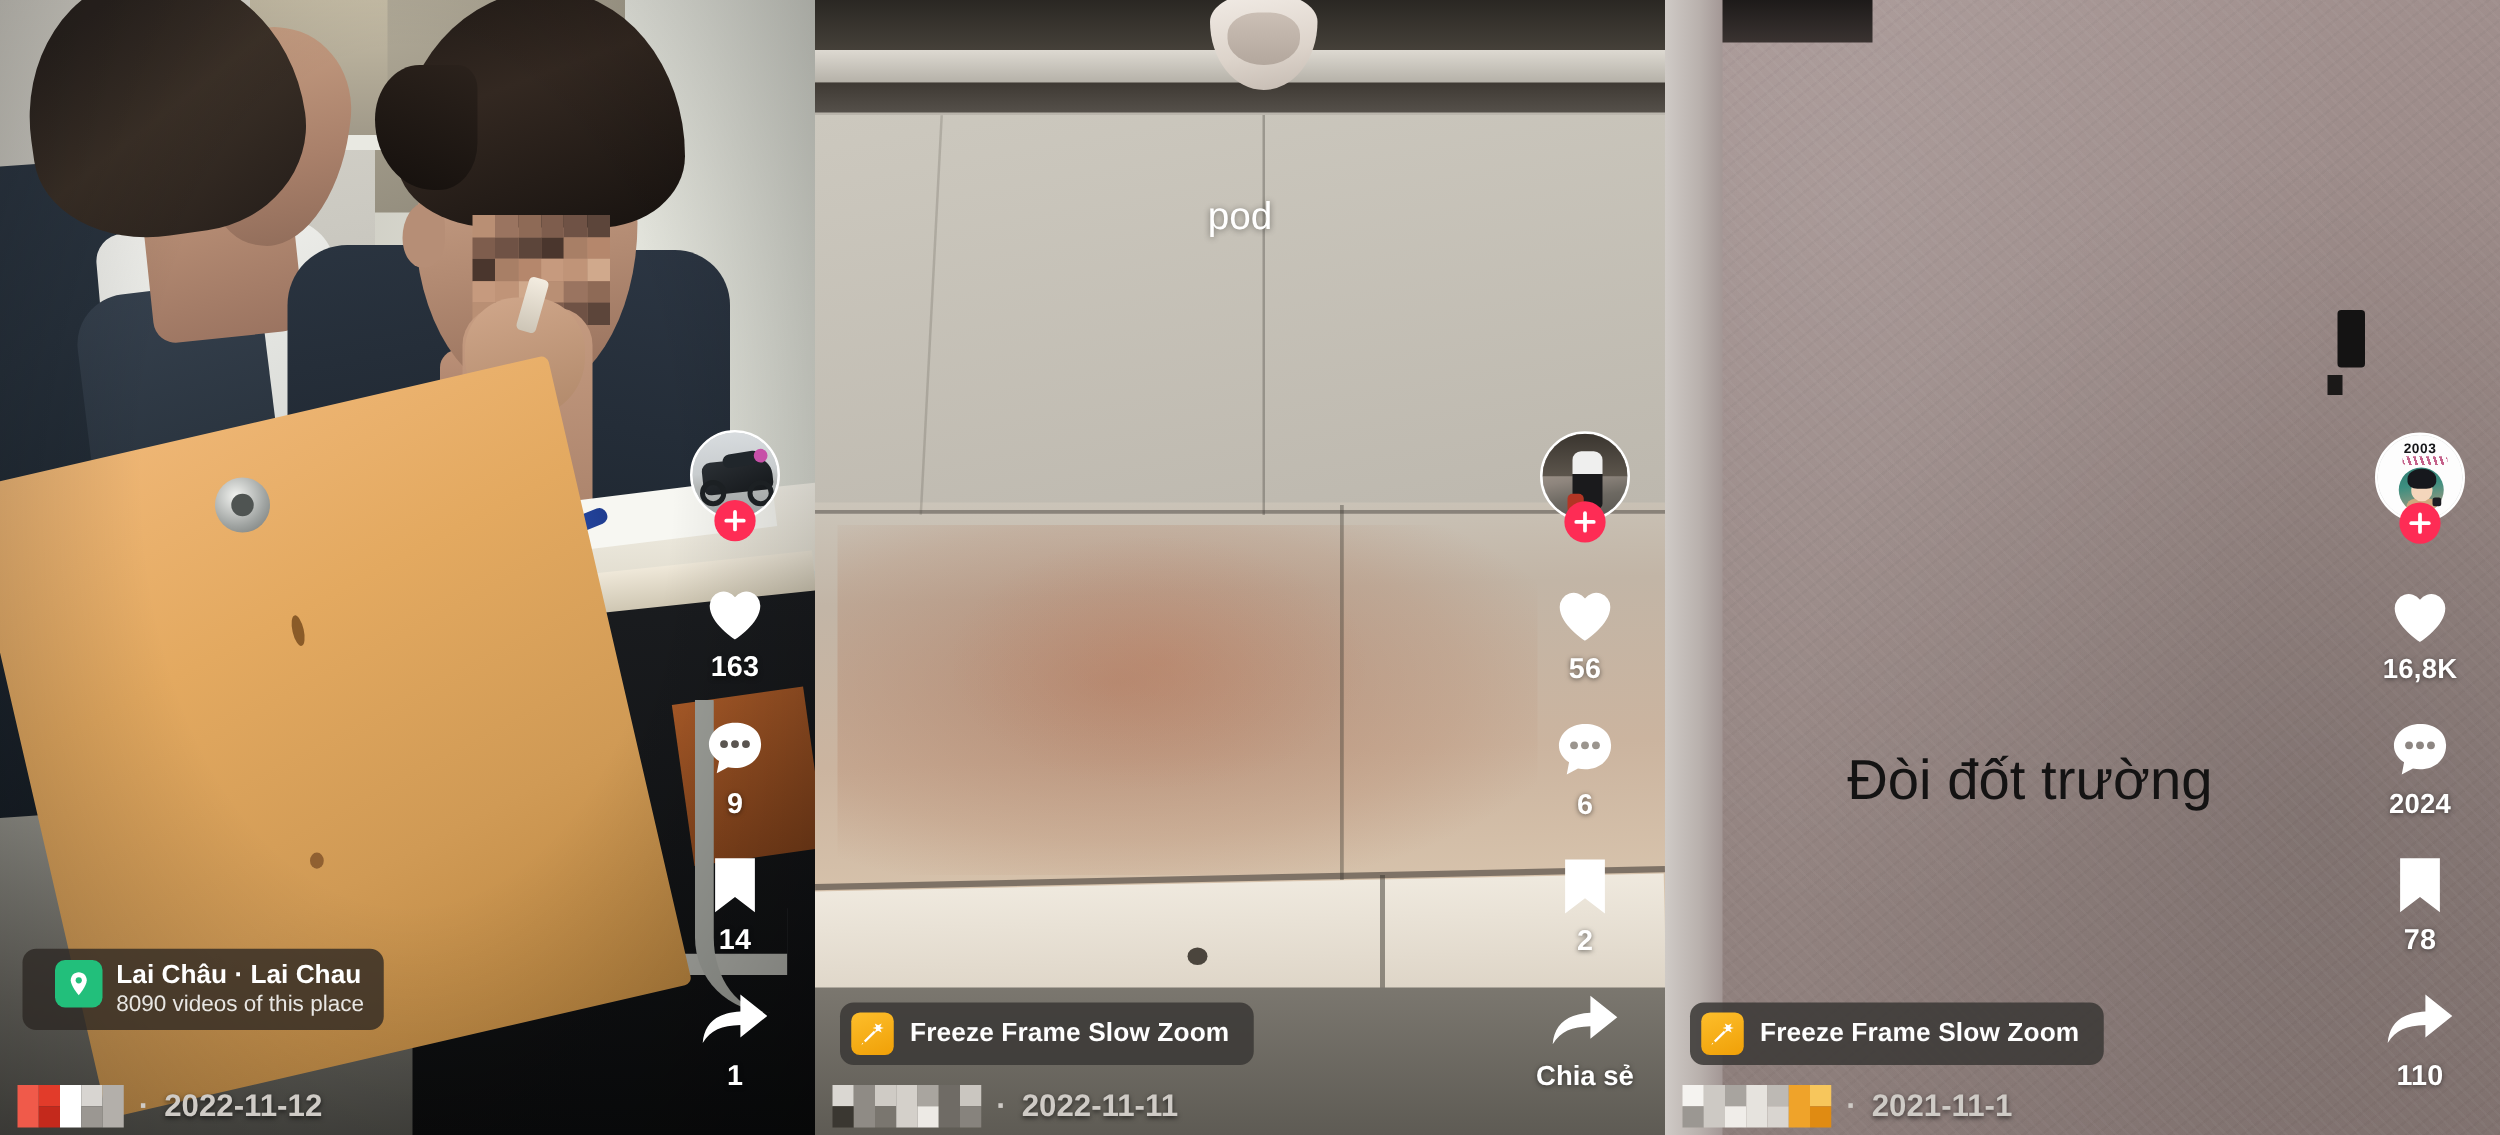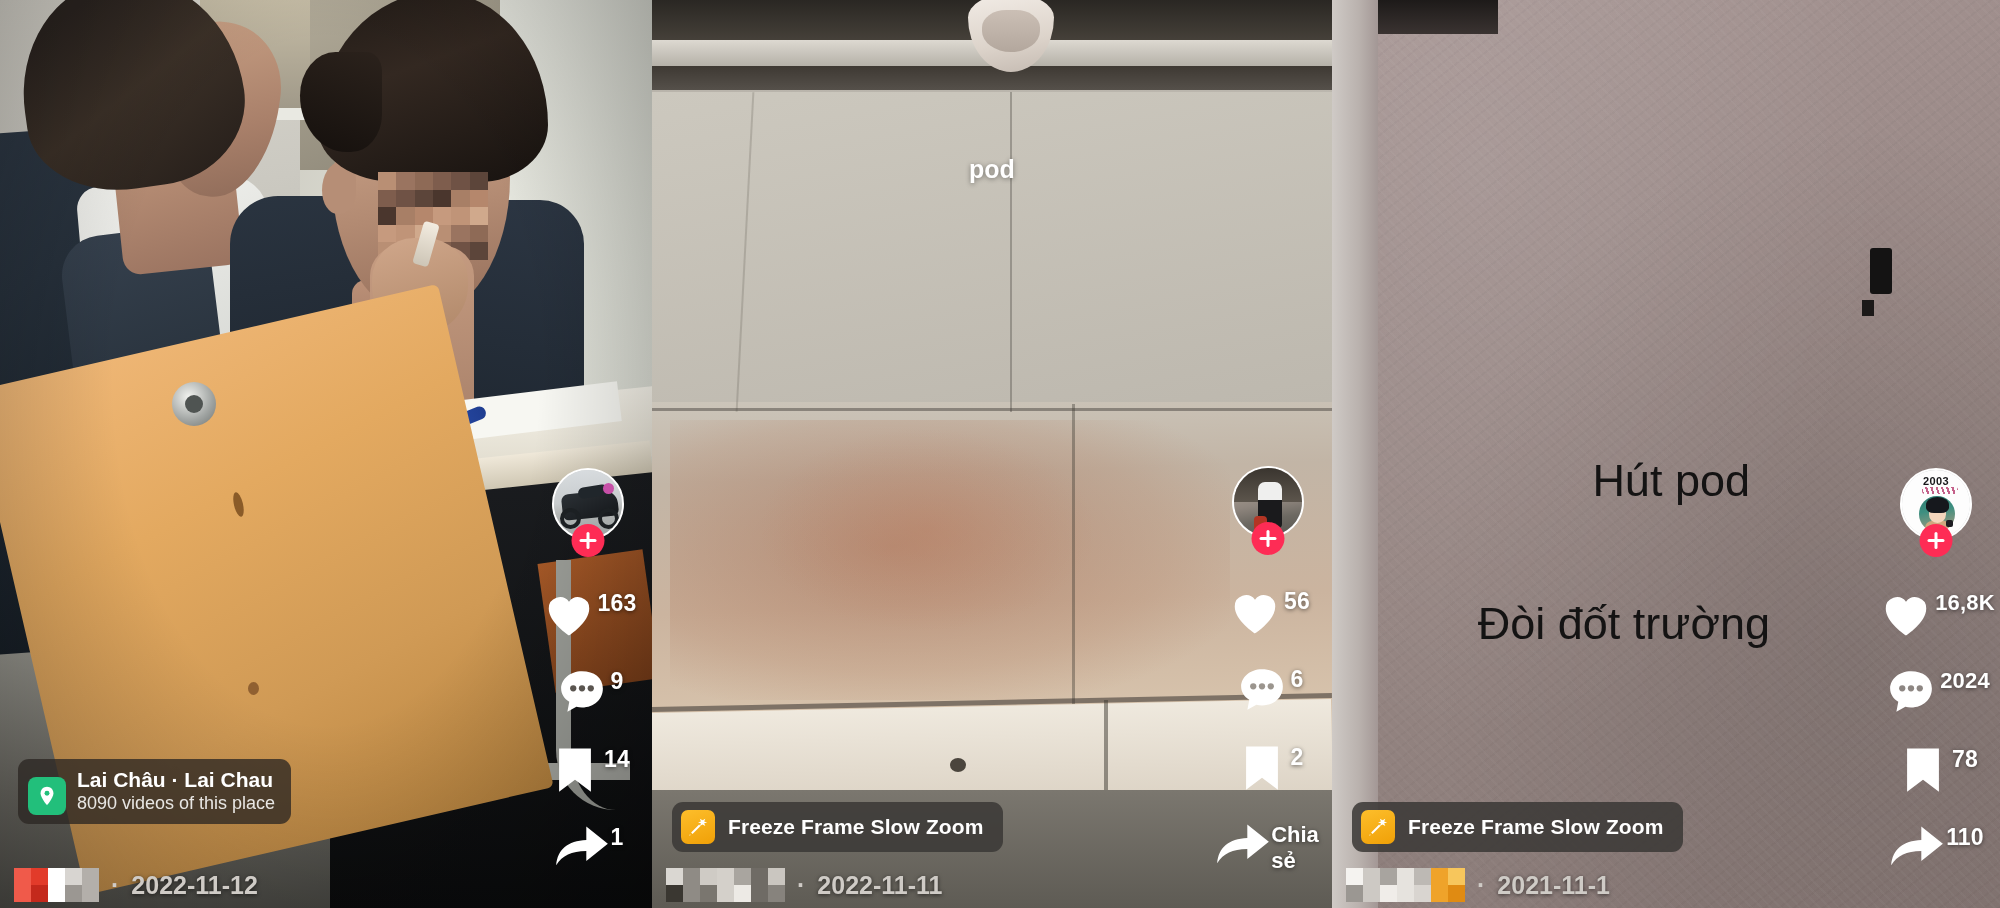--- a/index.html
+++ b/index.html
@@ -456,7 +456,7 @@
     <div class="p2-bottom"></div>
 
     <div style="position:absolute;left:0;right:0;top:152px;text-align:center;padding:0 72px;z-index:25;">
-      <div style="color:#fff;font-size:25px;line-height:1.38;font-weight:700;text-shadow:0 1px 5px rgba(0,0,0,.42);">pod</div>
+      <div style="color:#fff;font-size:31px;line-height:1.38;font-weight:400;text-shadow:0 1px 5px rgba(0,0,0,.42);">pod</div>
     </div>
 
     <div class="fx-badge">

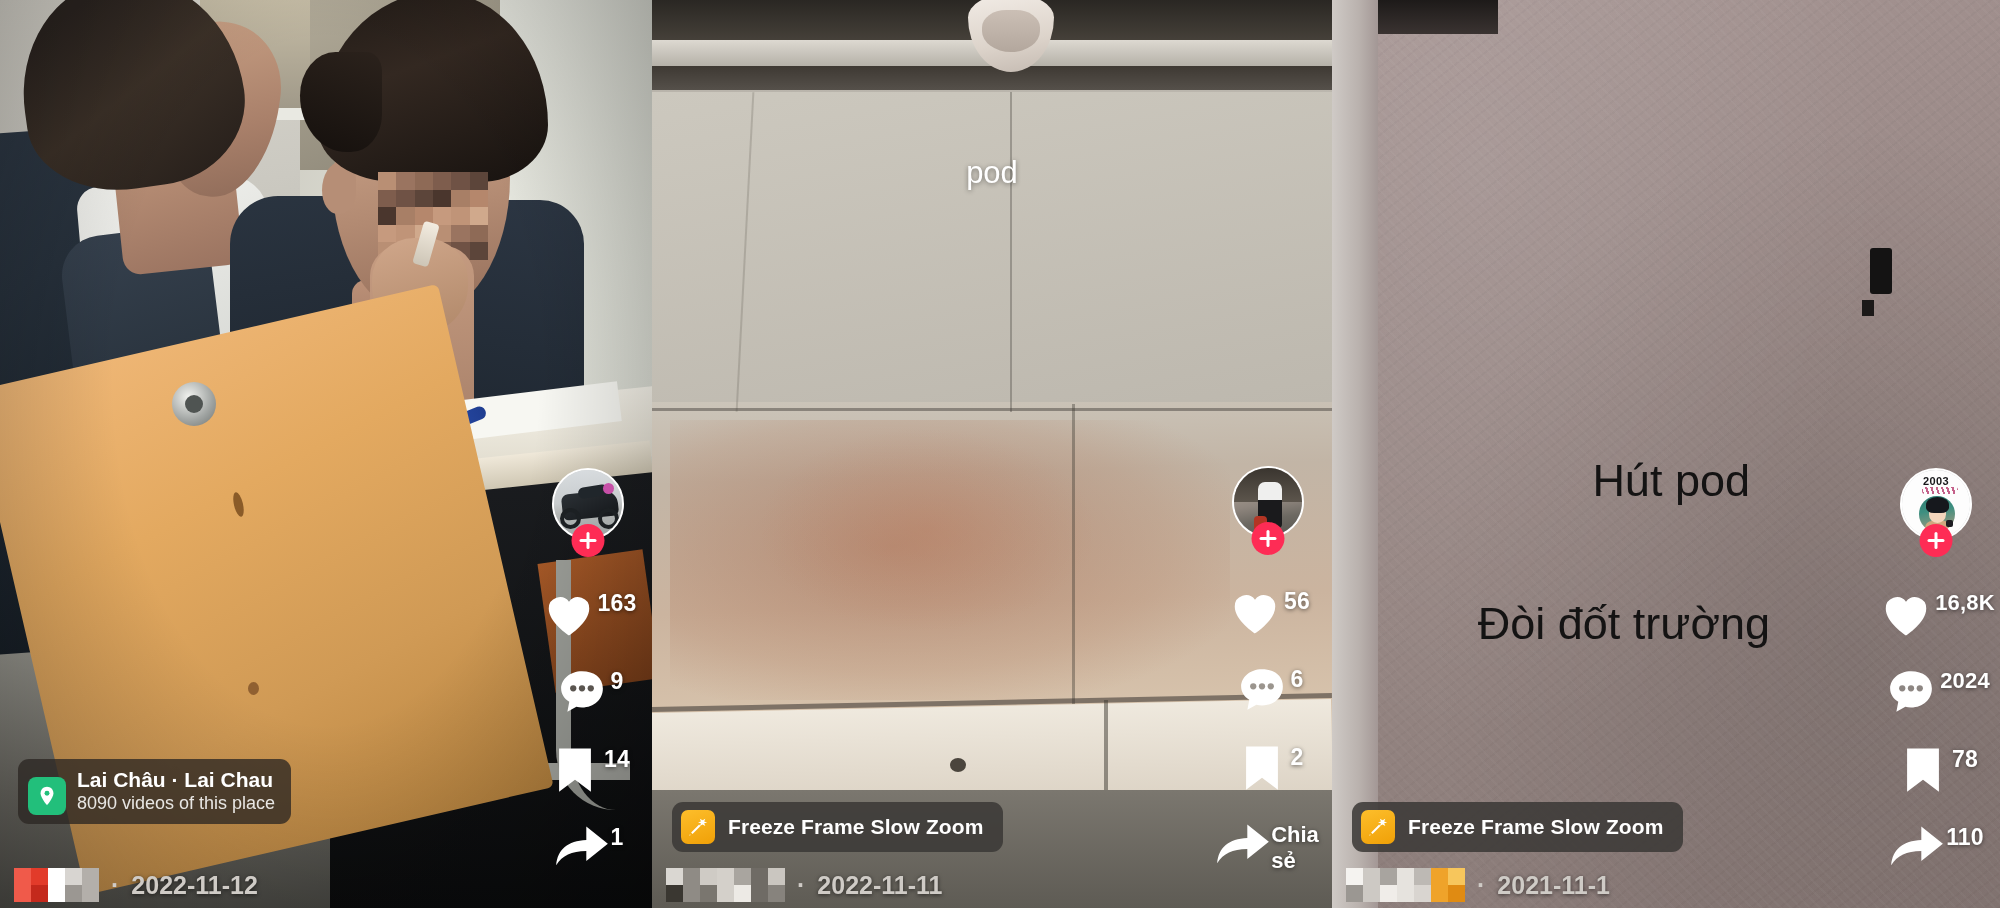--- a/index.html
+++ b/index.html
@@ -553,7 +553,6 @@
     <div class="p3-cap"></div>
     <div class="p3-cap2"></div>
 
-    <div class="p3-text p3-t2">Hút pod</div>
     <div class="p3-text p3-t3">Đòi đốt trường</div>
 
     <div class="fx-badge">

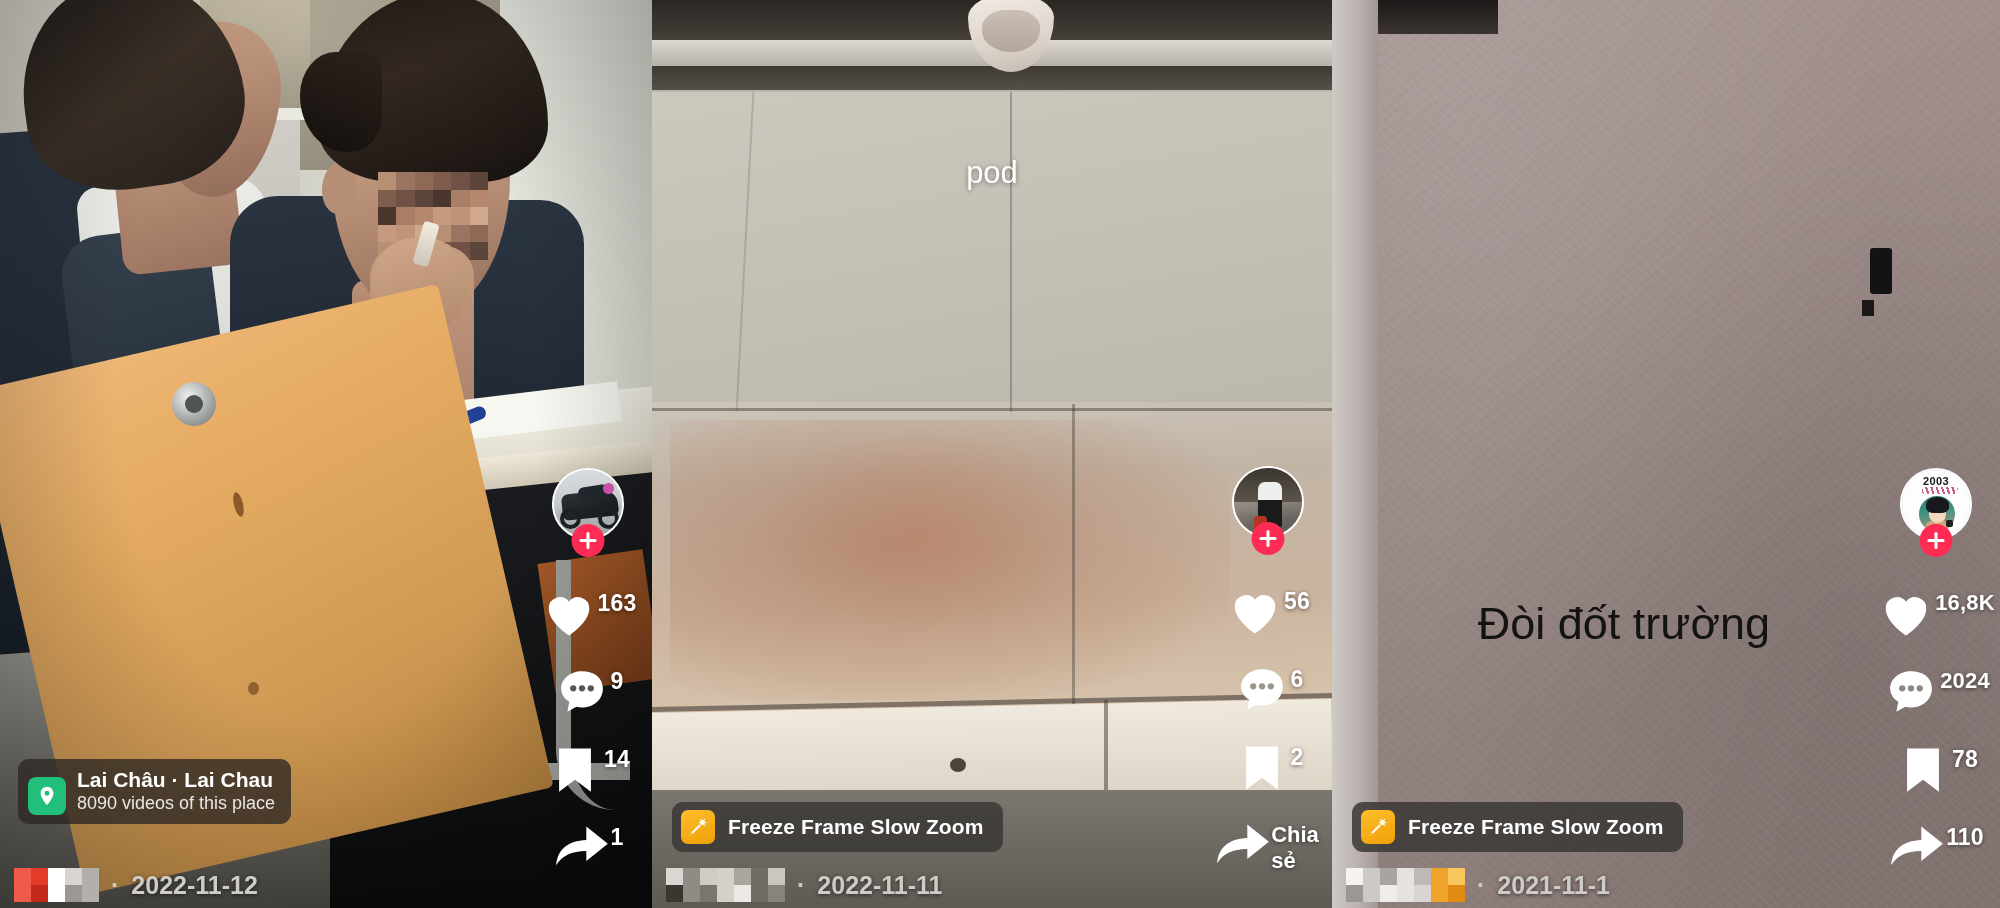--- a/index.html
+++ b/index.html
@@ -192,7 +192,7 @@
   .rail-avatar .plus::after { content:""; position:absolute; width:3.4px; height:17px;
     background:#fff; border-radius:2px; }
 
-  .rail-item { display:flex; align-items:flex-start; margin-bottom:24px; }
+  .rail-item { display:flex; flex-direction:column; align-items:center; margin-bottom:24px; }
   .rail-icon { width:58px; height:54px; display:flex; align-items:center; justify-content:center; }
   .rail-count { color:#fff; font-size:23px; font-weight:700; margin-top:4px;
     text-shadow:0 1px 4px rgba(0,0,0,.55); letter-spacing:.2px; }

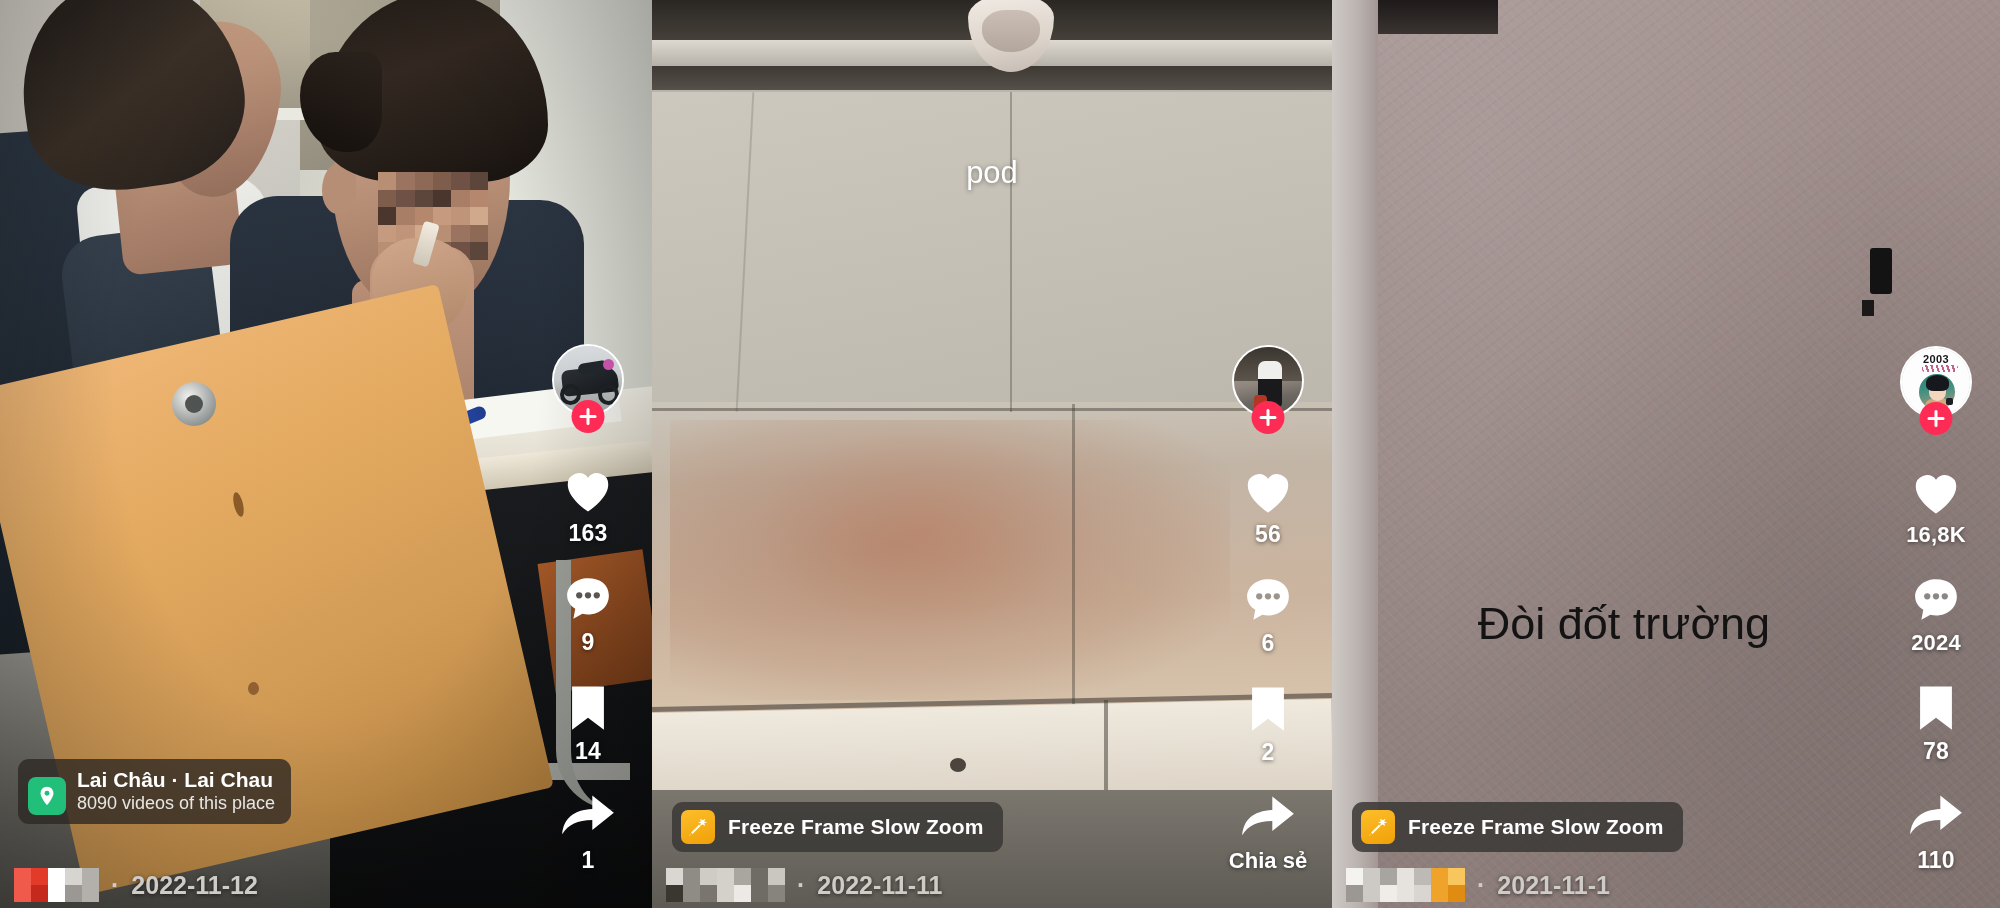--- a/index.html
+++ b/index.html
@@ -240,8 +240,8 @@
 
   
   .loc-badge { position:absolute; left:18px; bottom:84px; z-index:30;
-    display:flex; align-items:flex-end; gap:11px;
-    background:rgba(44,38,34,.78); border-radius:11px; padding:9px 16px 9px 10px; }
+    display:flex; align-items:flex-start; gap:11px;
+    background:rgba(44,38,34,.78); border-radius:11px; padding:9px 16px 9px 26px; }
   .loc-pin { width:38px; height:38px; border-radius:8px; background:#22BF7B;
     display:flex; align-items:center; justify-content:center; flex:none; }
   .loc-txt .l1 { color:#fff; font-size:21px; font-weight:700; line-height:1.18; }

